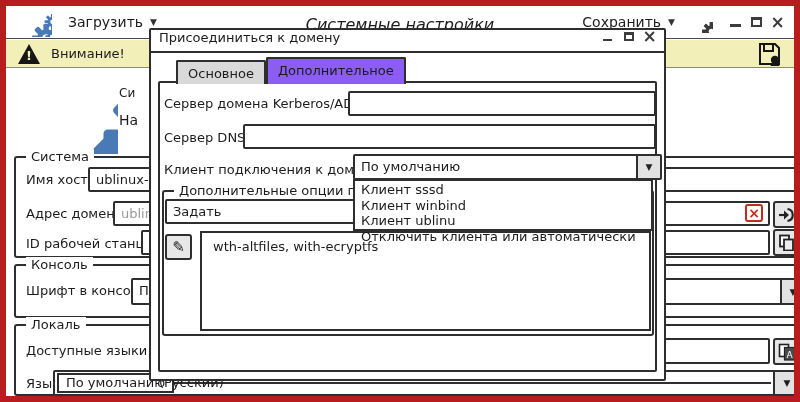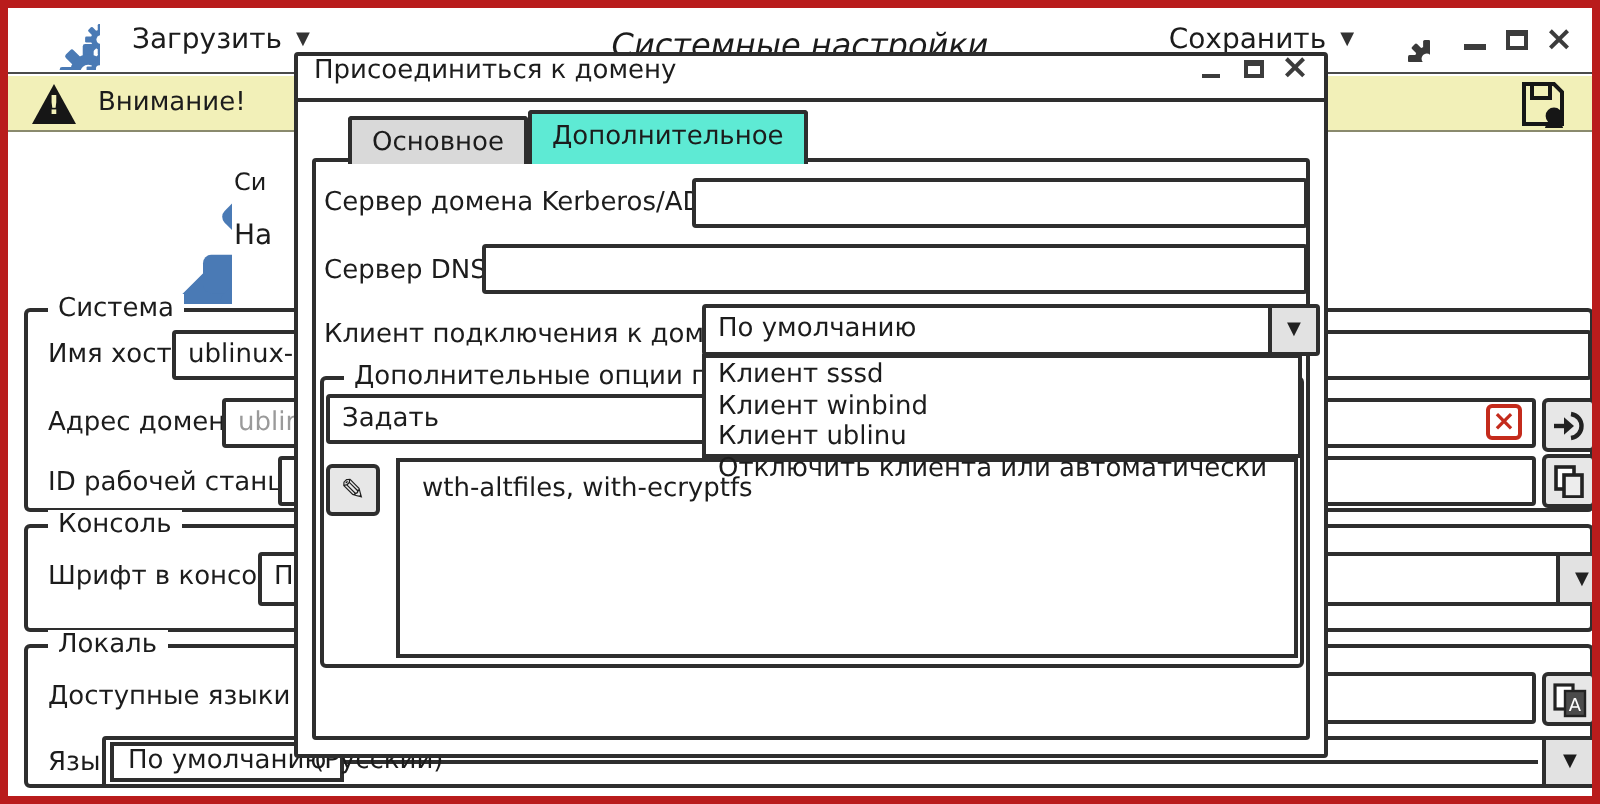--- a/index.html
+++ b/index.html
@@ -4,7 +4,7 @@
 <style>
   * { margin:0; padding:0; box-sizing:border-box; }
   html,body { width:800px; height:402px; font-family:"DejaVu Sans",sans-serif; color:#1c1c1c; background:#fff; }
-  .window { position:absolute; inset:0; border:4px solid #b91c1c; background:#fff; overflow:hidden; }
+  .window { position:absolute; inset:0; border:6px solid #b91c1c; background:#fff; overflow:hidden; }
 
   
   .toolbar { position:absolute; top:0; left:0; right:0; height:33px; background:#fff; border-bottom:1px solid #4a4a4a; display:flex; align-items:center; padding:0 10px; }

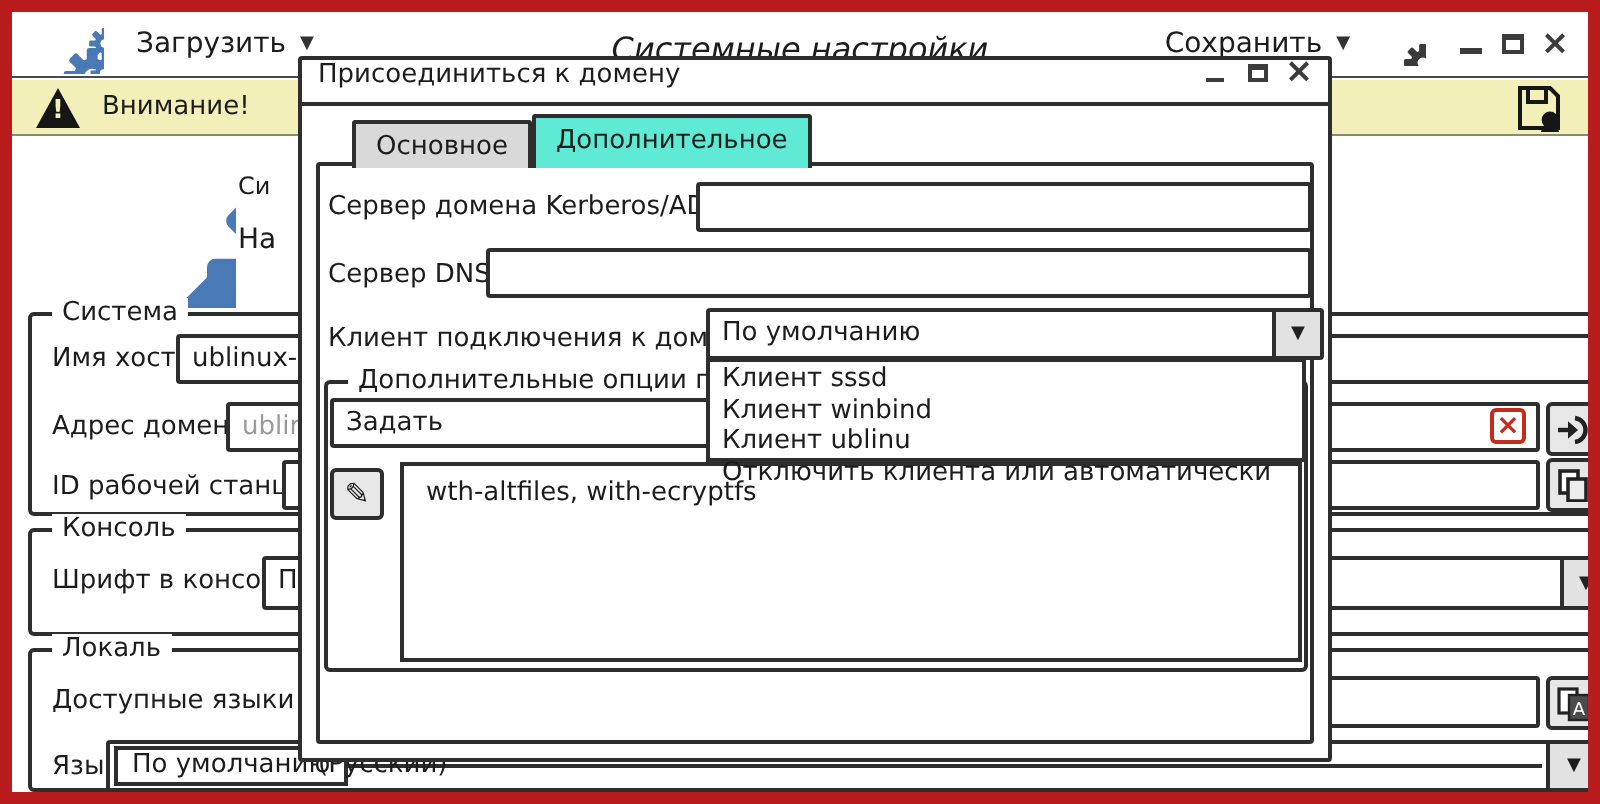--- a/index.html
+++ b/index.html
@@ -56,7 +56,7 @@
   .dlg-titlebar .wc .box { width:10px; height:9px; }
   .tabs { position:absolute; top:27px; left:25px; display:flex; align-items:flex-end; z-index:3; }
   .tab { border:2px solid #2e2e2e; border-bottom:none; border-radius:2px 2px 0 0; background:#d9d9d9; font-size:13px; padding:4px 10px 0; height:24px; }
-  .tab.active { background:#5eead4; height:27px; z-index:4; }
+  .tab.active { background:#8b5cf6; height:27px; z-index:4; }
   .dlg-panel { position:absolute; left:7px; right:7px; top:51px; bottom:7px; border:2px solid #2e2e2e; border-radius:2px; background:#fff; }
 
   .popup { position:absolute; left:193px; top:96px; width:300px; height:52px; border:2px solid #2e2e2e; background:#fff; z-index:6; padding:1px 0; }

